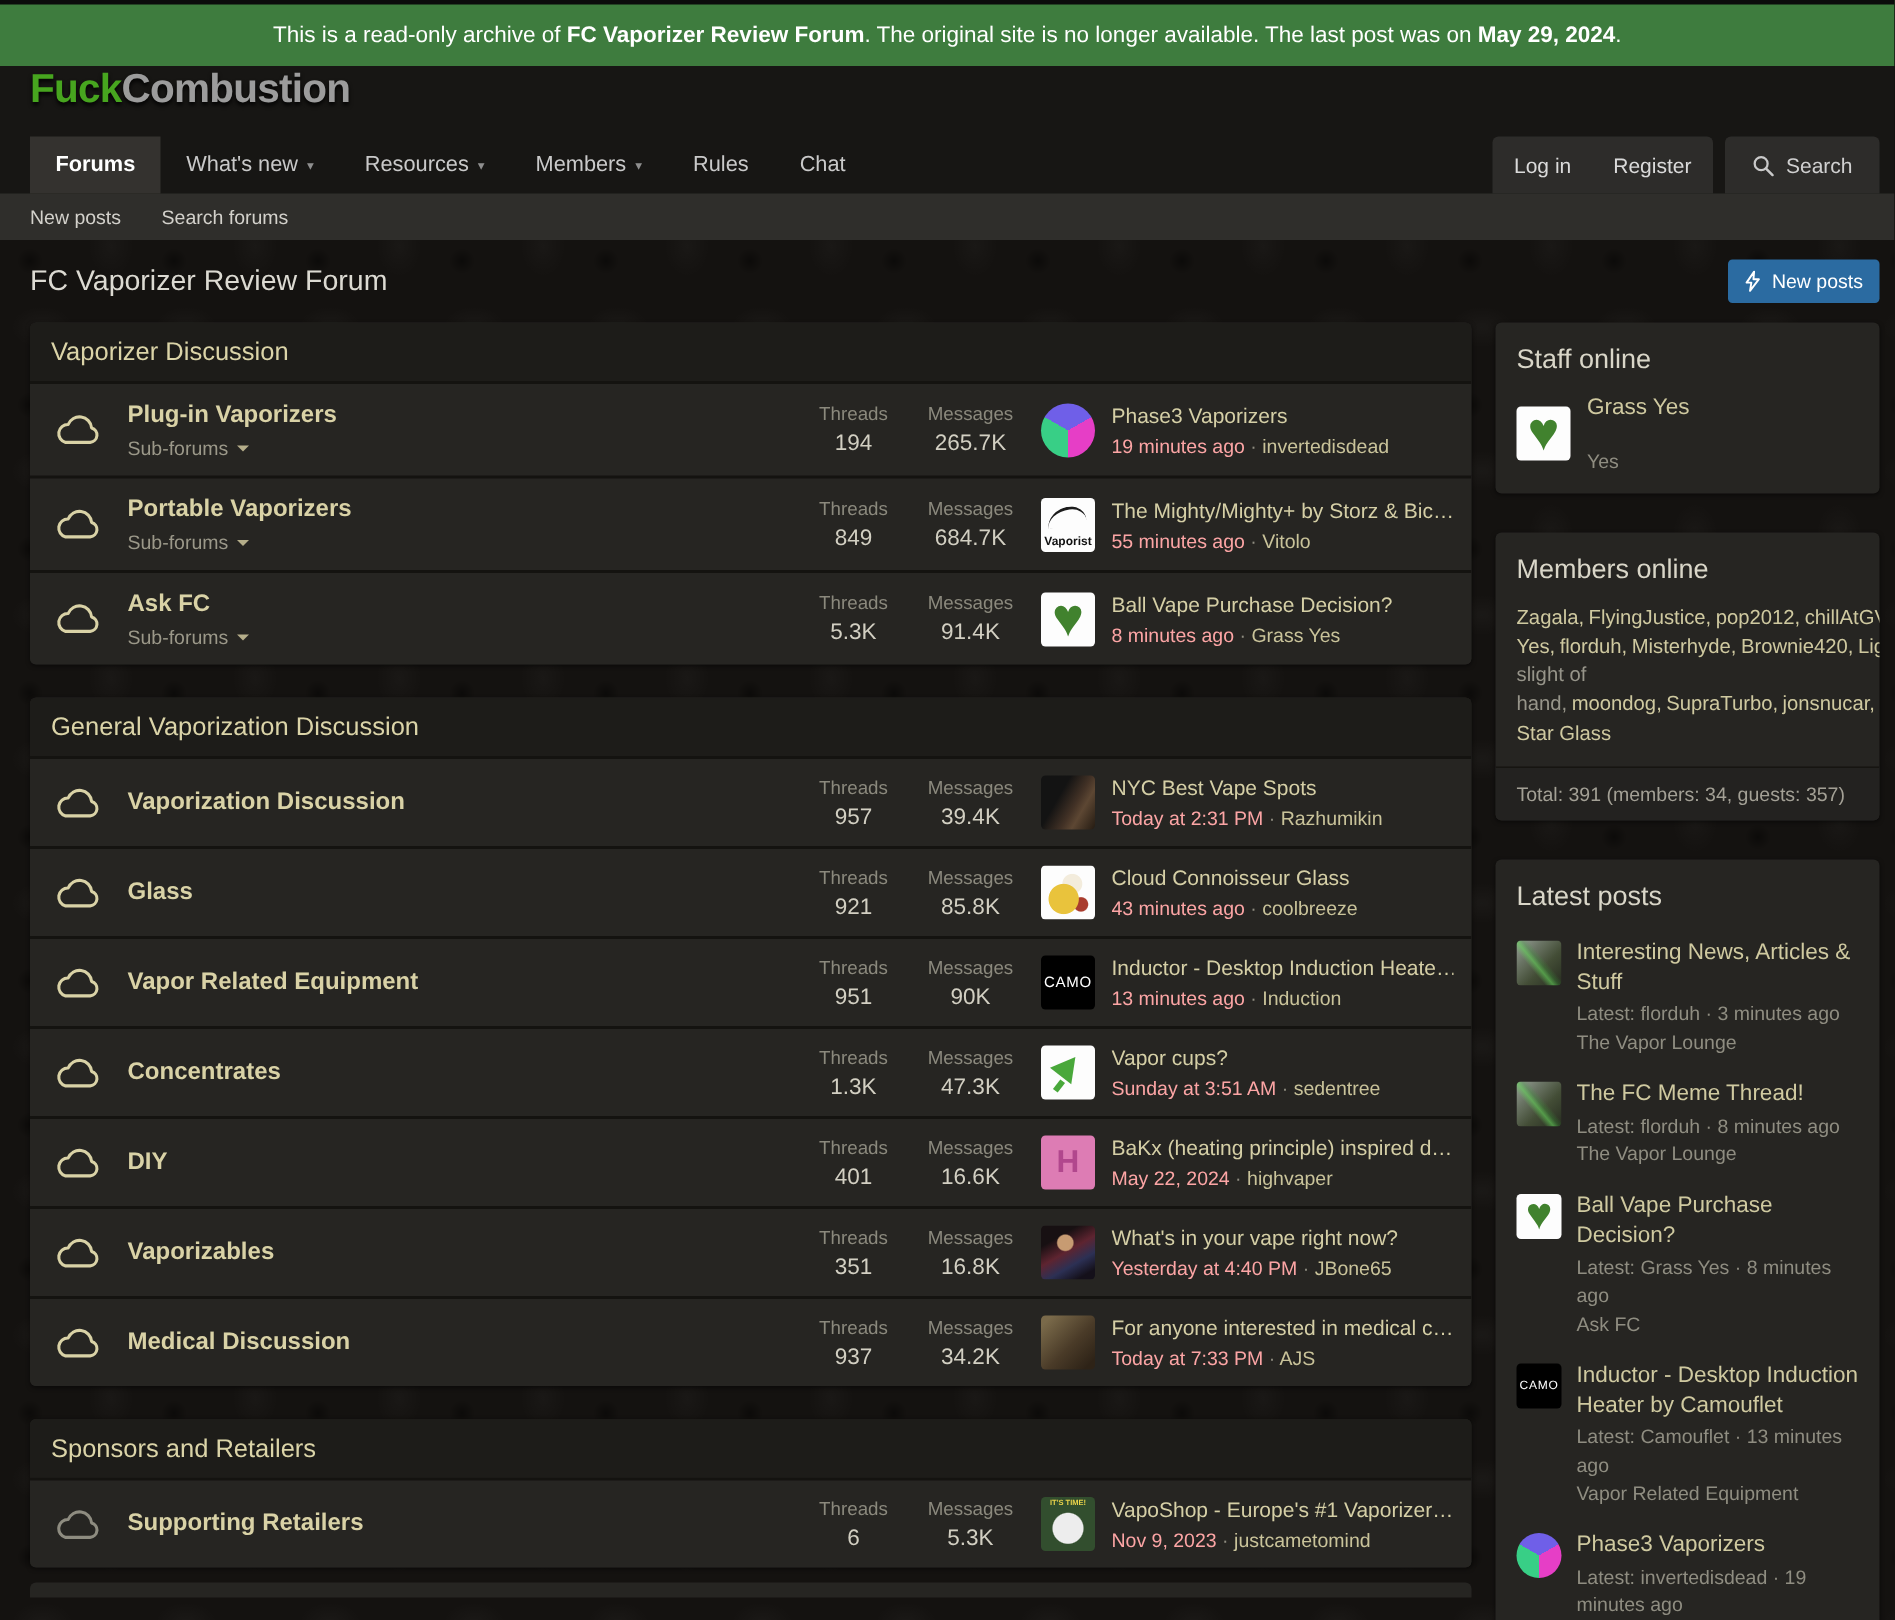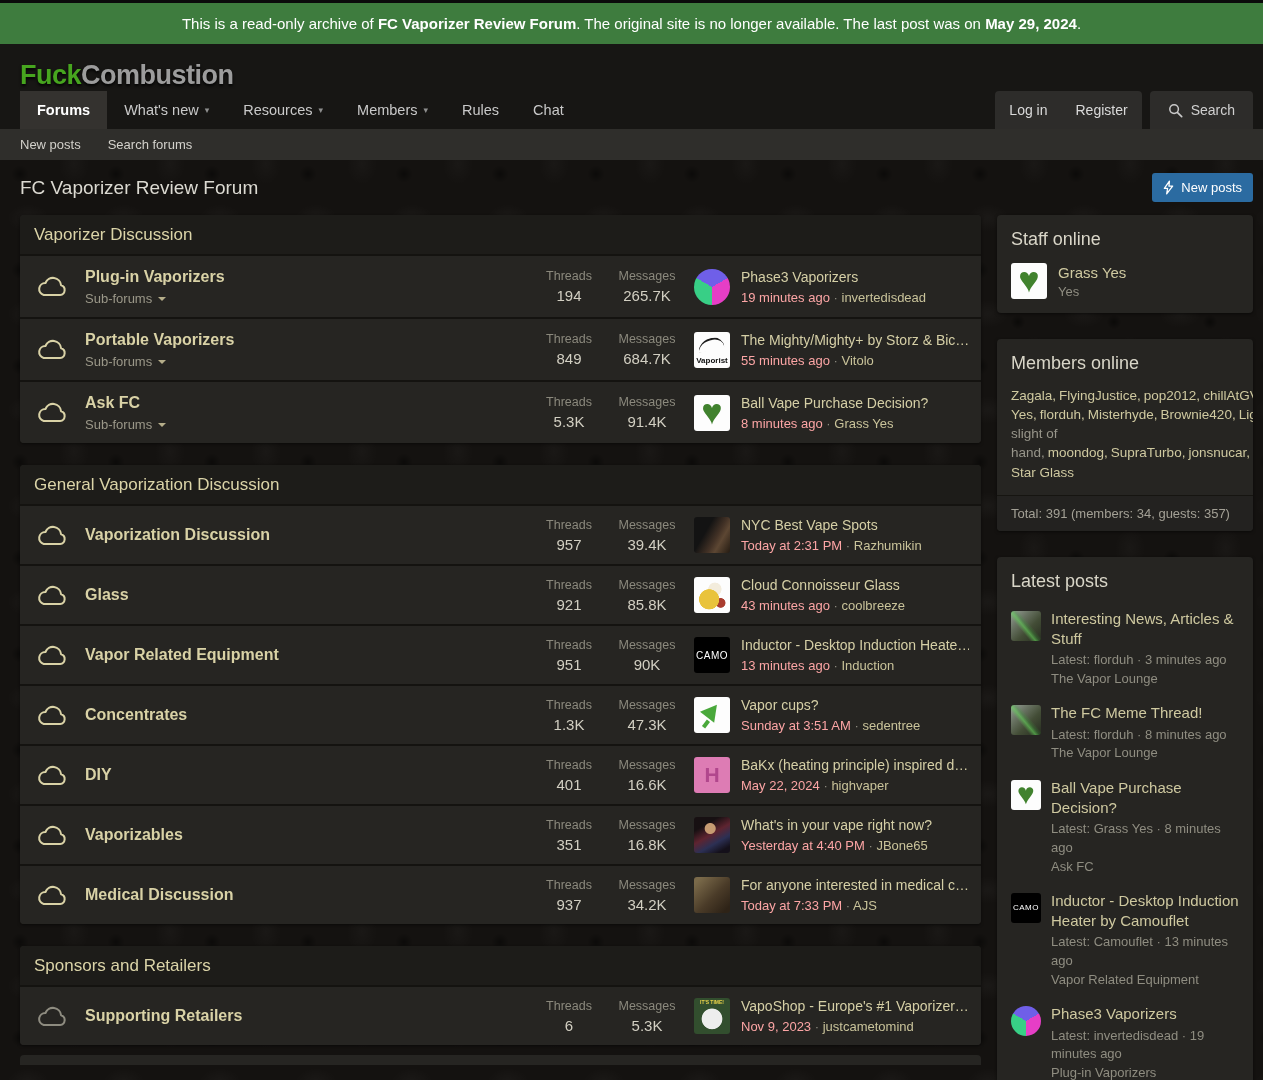--- a/index.html
+++ b/index.html
@@ -25,7 +25,7 @@
 
   
   .header { background:#171614; }
-  .logo-row { height:47px; display:flex; align-items:flex-end; padding-left:20px; }
+  .logo-row { height:47px; display:flex; align-items:flex-start; padding-left:20px; }
   .logo { font-size:27px; font-weight:700; letter-spacing:-0.5px; cursor:pointer;
     text-shadow:0 2px 3px rgba(0,0,0,0.9); }
   .logo-green { color:#47a51f; }

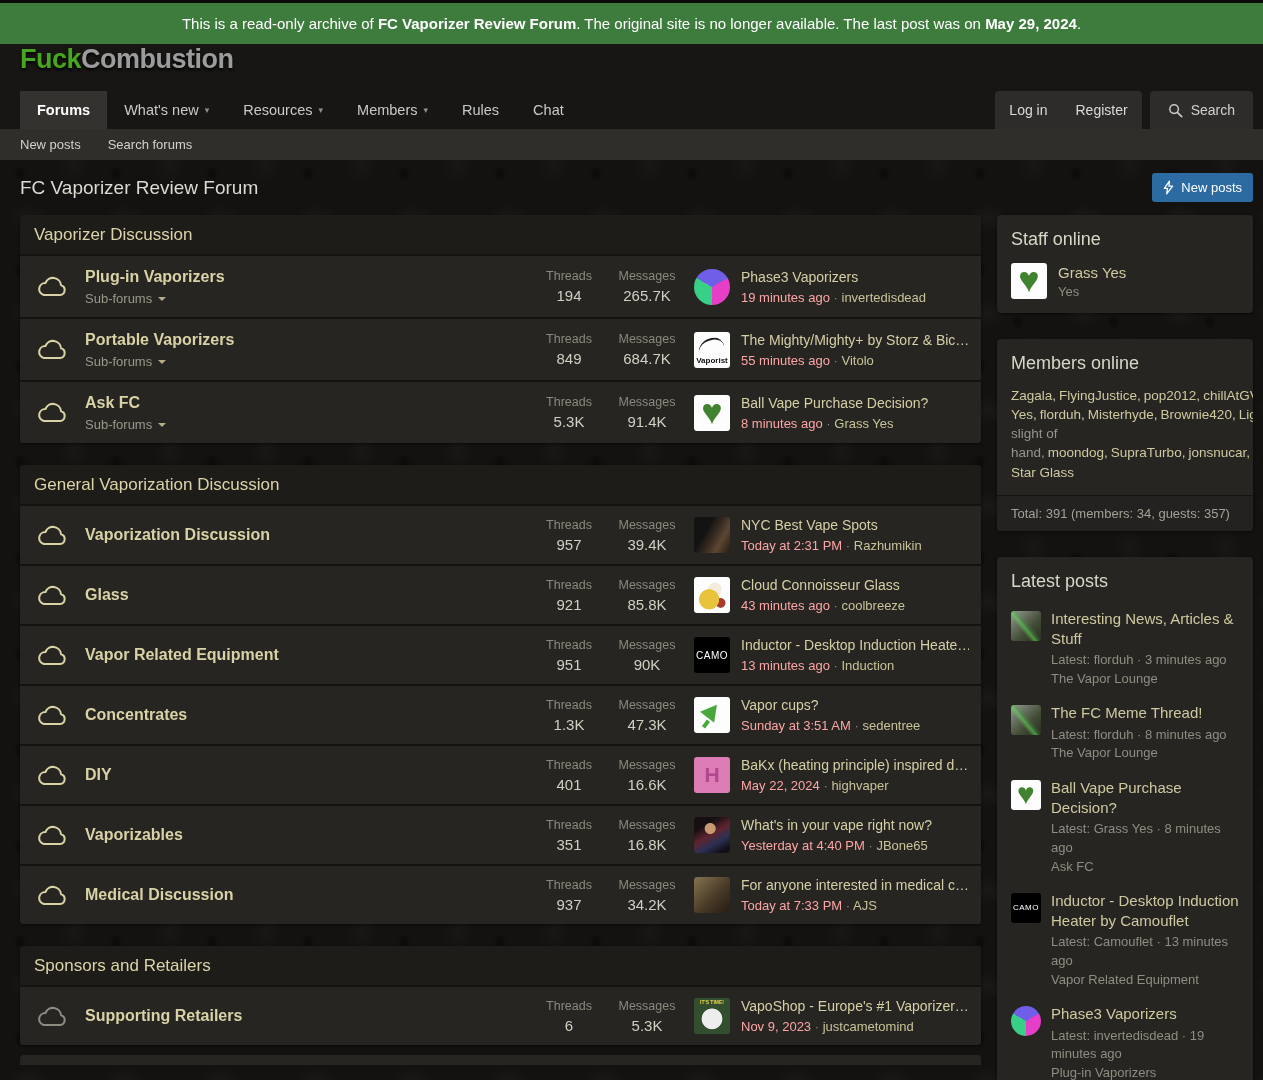--- a/index.html
+++ b/index.html
@@ -130,7 +130,7 @@
   .side-title { padding:14px 14px 10px; font-size:18px; color:#d9d6c8; font-weight:400; margin:0; }
   .staff-user { display:flex; gap:11px; padding:3px 14px 14px; align-items:center; }
   .staff-name { color:#cfc9a0; font-size:15px; display:block; }
-  .staff-role { color:#8f8d81; font-size:13px; margin-top:3px; }
+  .staff-role { color:#8f8d81; font-size:13px; margin-top:20px; }
   .members-names { margin:0; padding:2px 14px 13px; font-size:13.5px; line-height:1.42; color:#cfc9a0; }
   .member { color:#cfc9a0; margin-right:3px; }
   .member[data-muted] { color:#97958a; }

